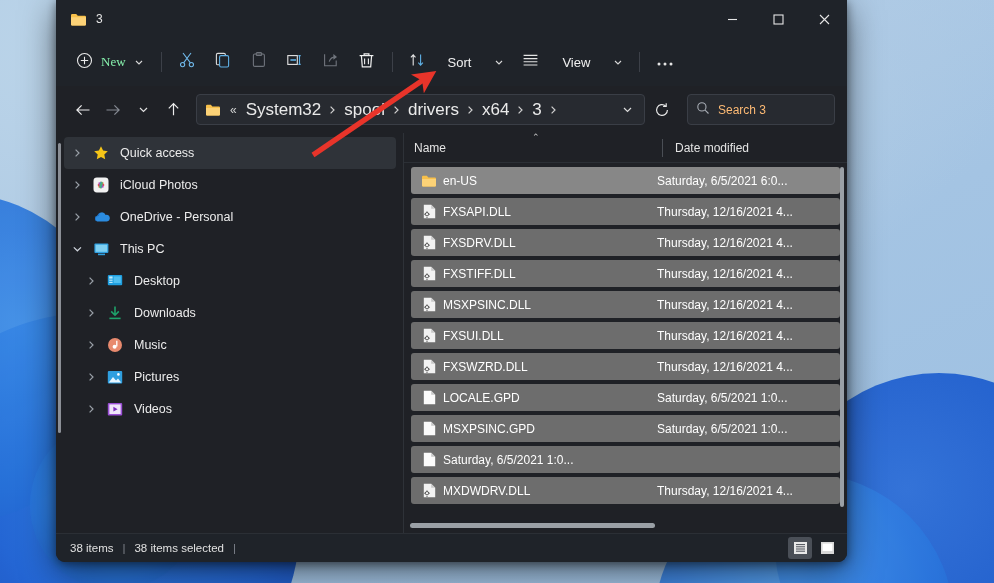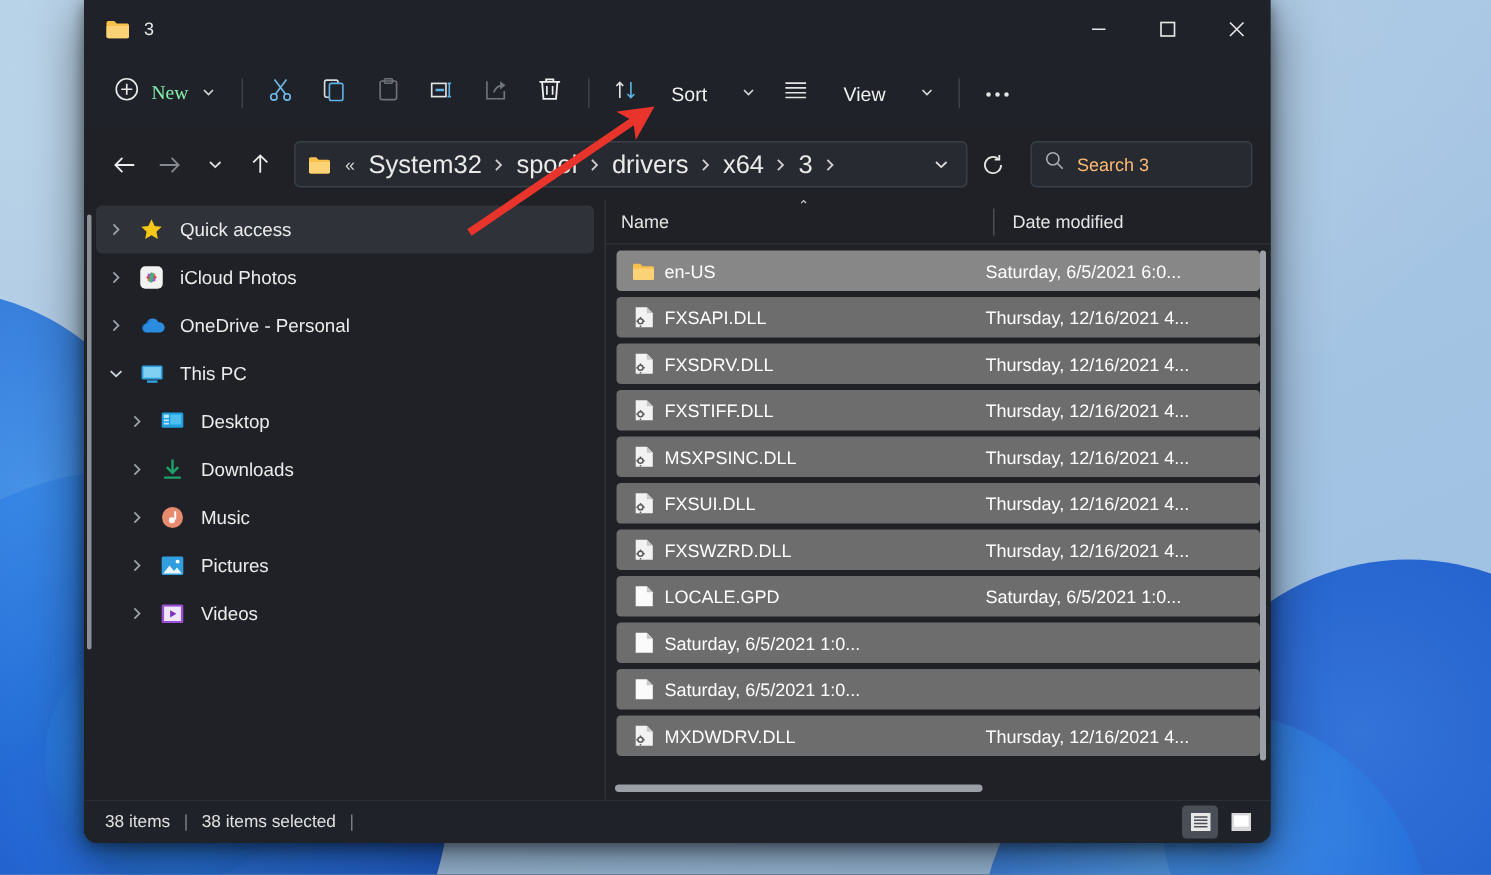--- a/index.html
+++ b/index.html
@@ -868,6 +868,7 @@
               <path d="M8.2 0.8l4 4h-4z" fill="#c8c8c8"></path>
             </svg>
           </span>
+          <span class="fname">MSXPSINC.GPD</span>
           <span class="fdate">Saturday, 6/5/2021 1:0...</span>
         </div>
 

